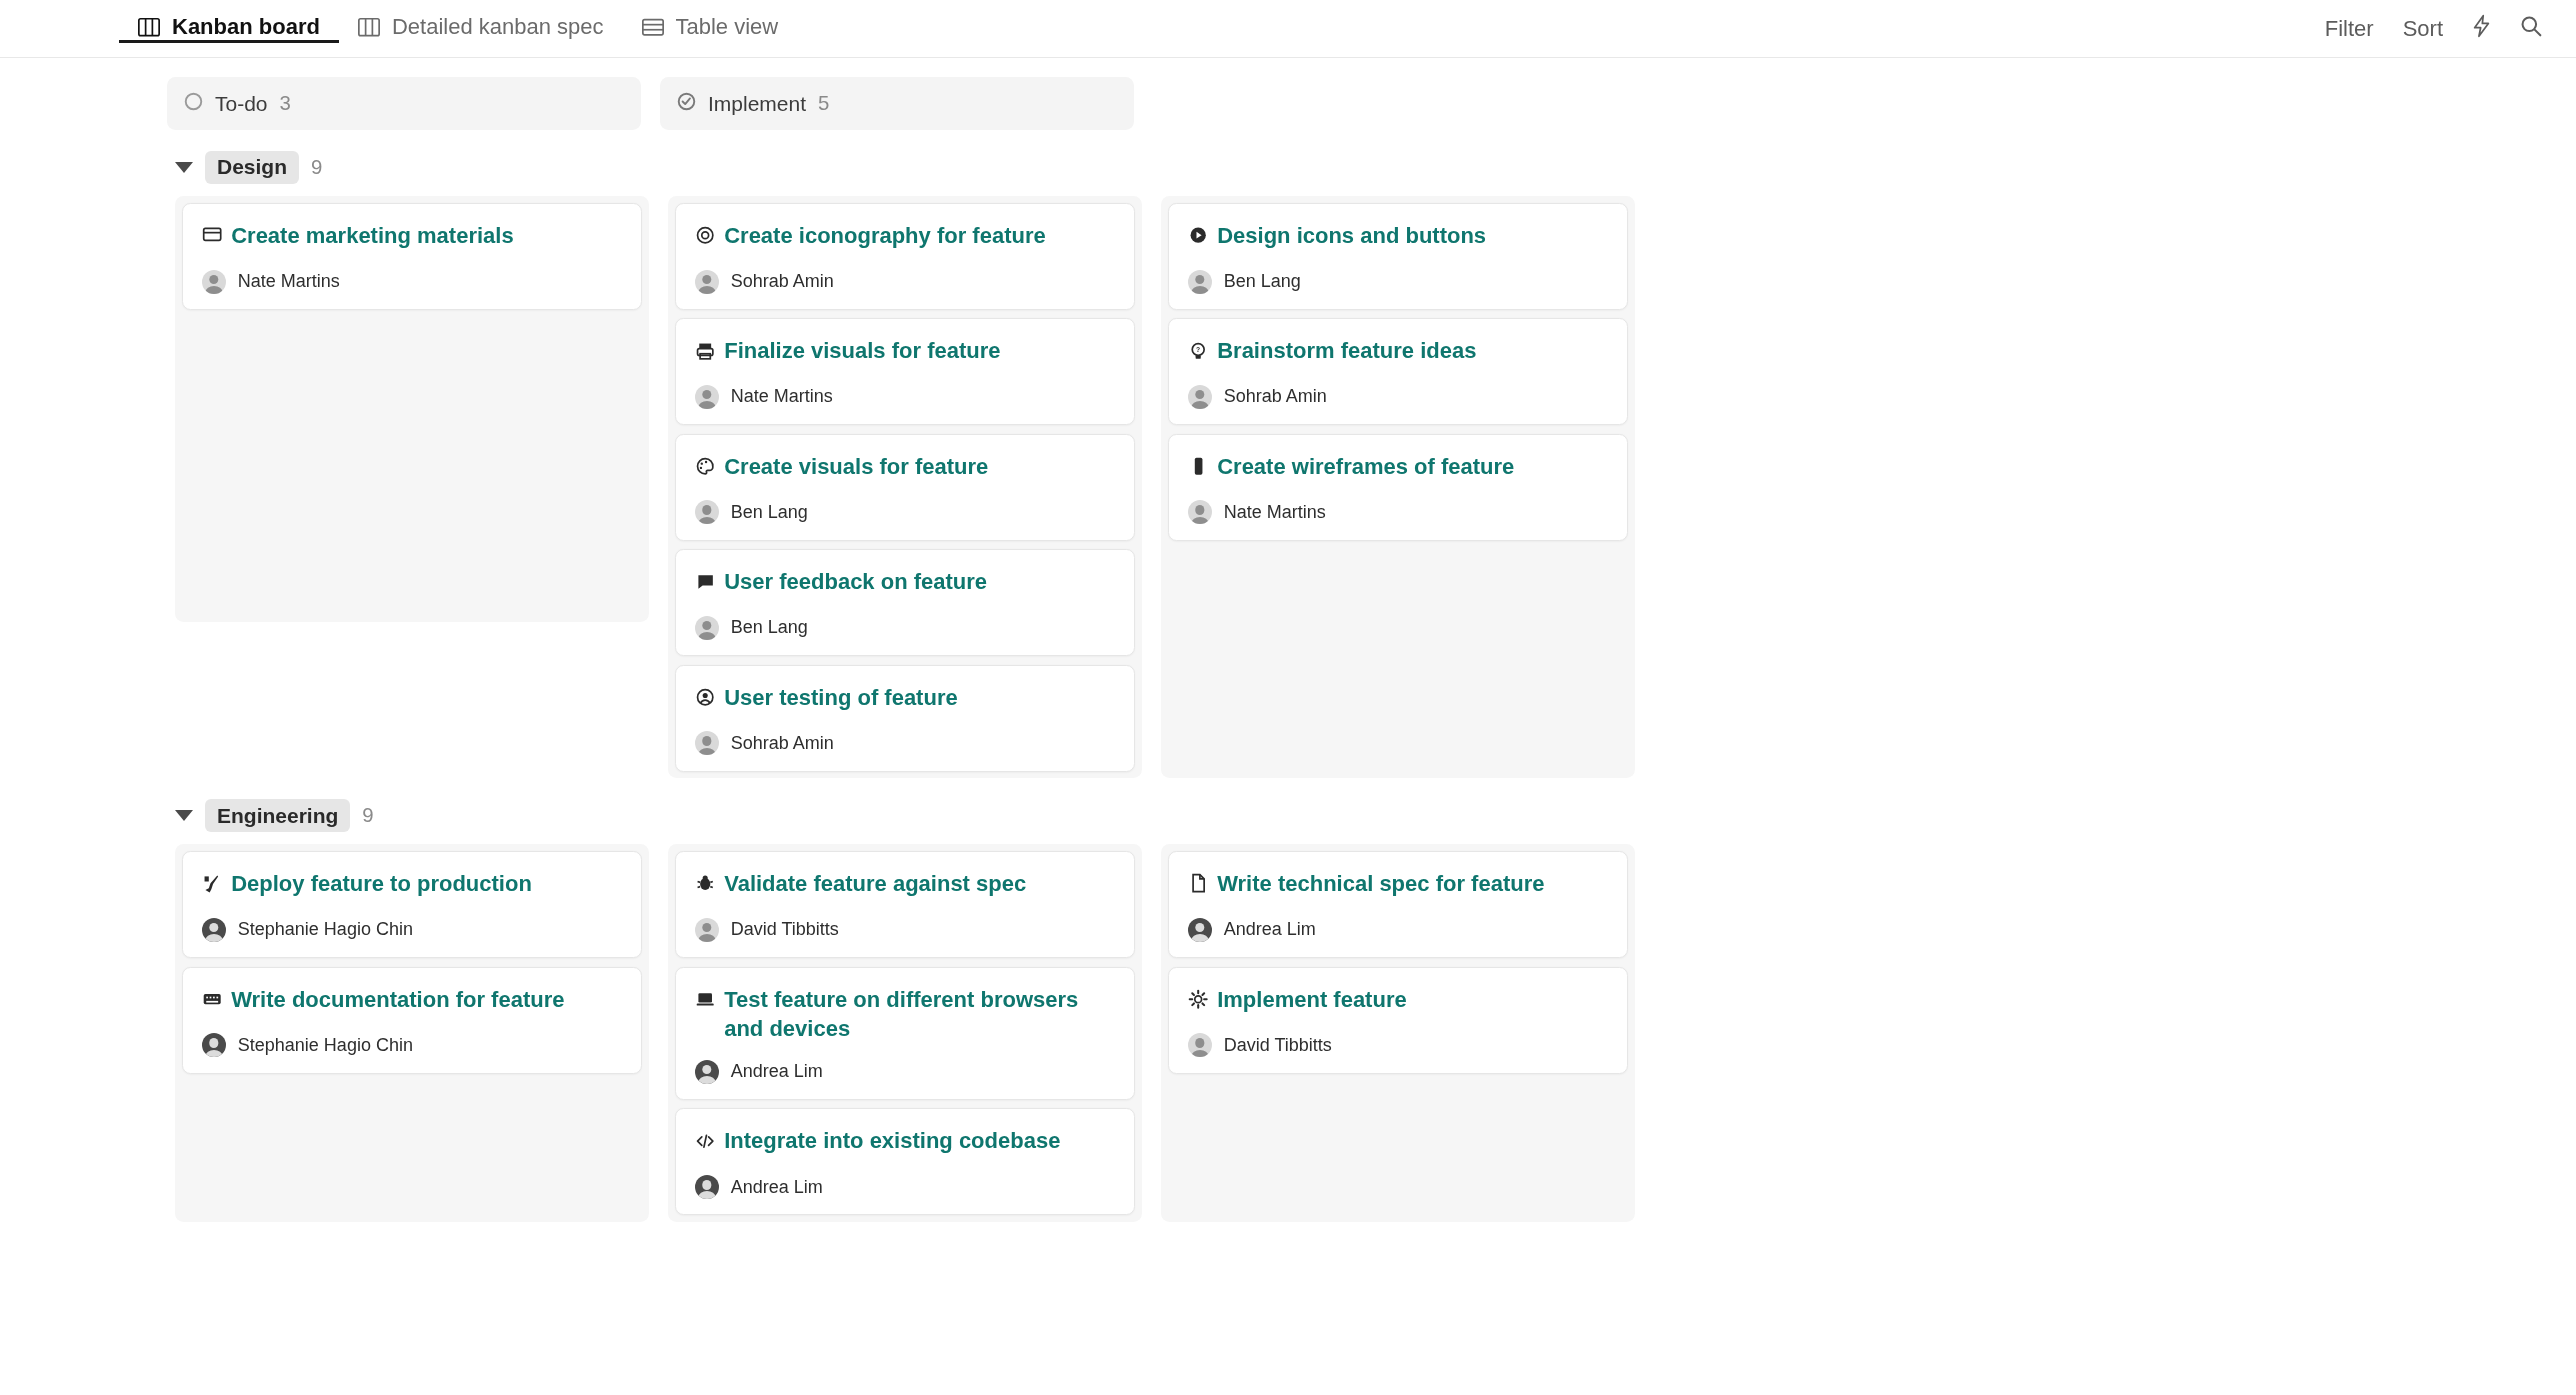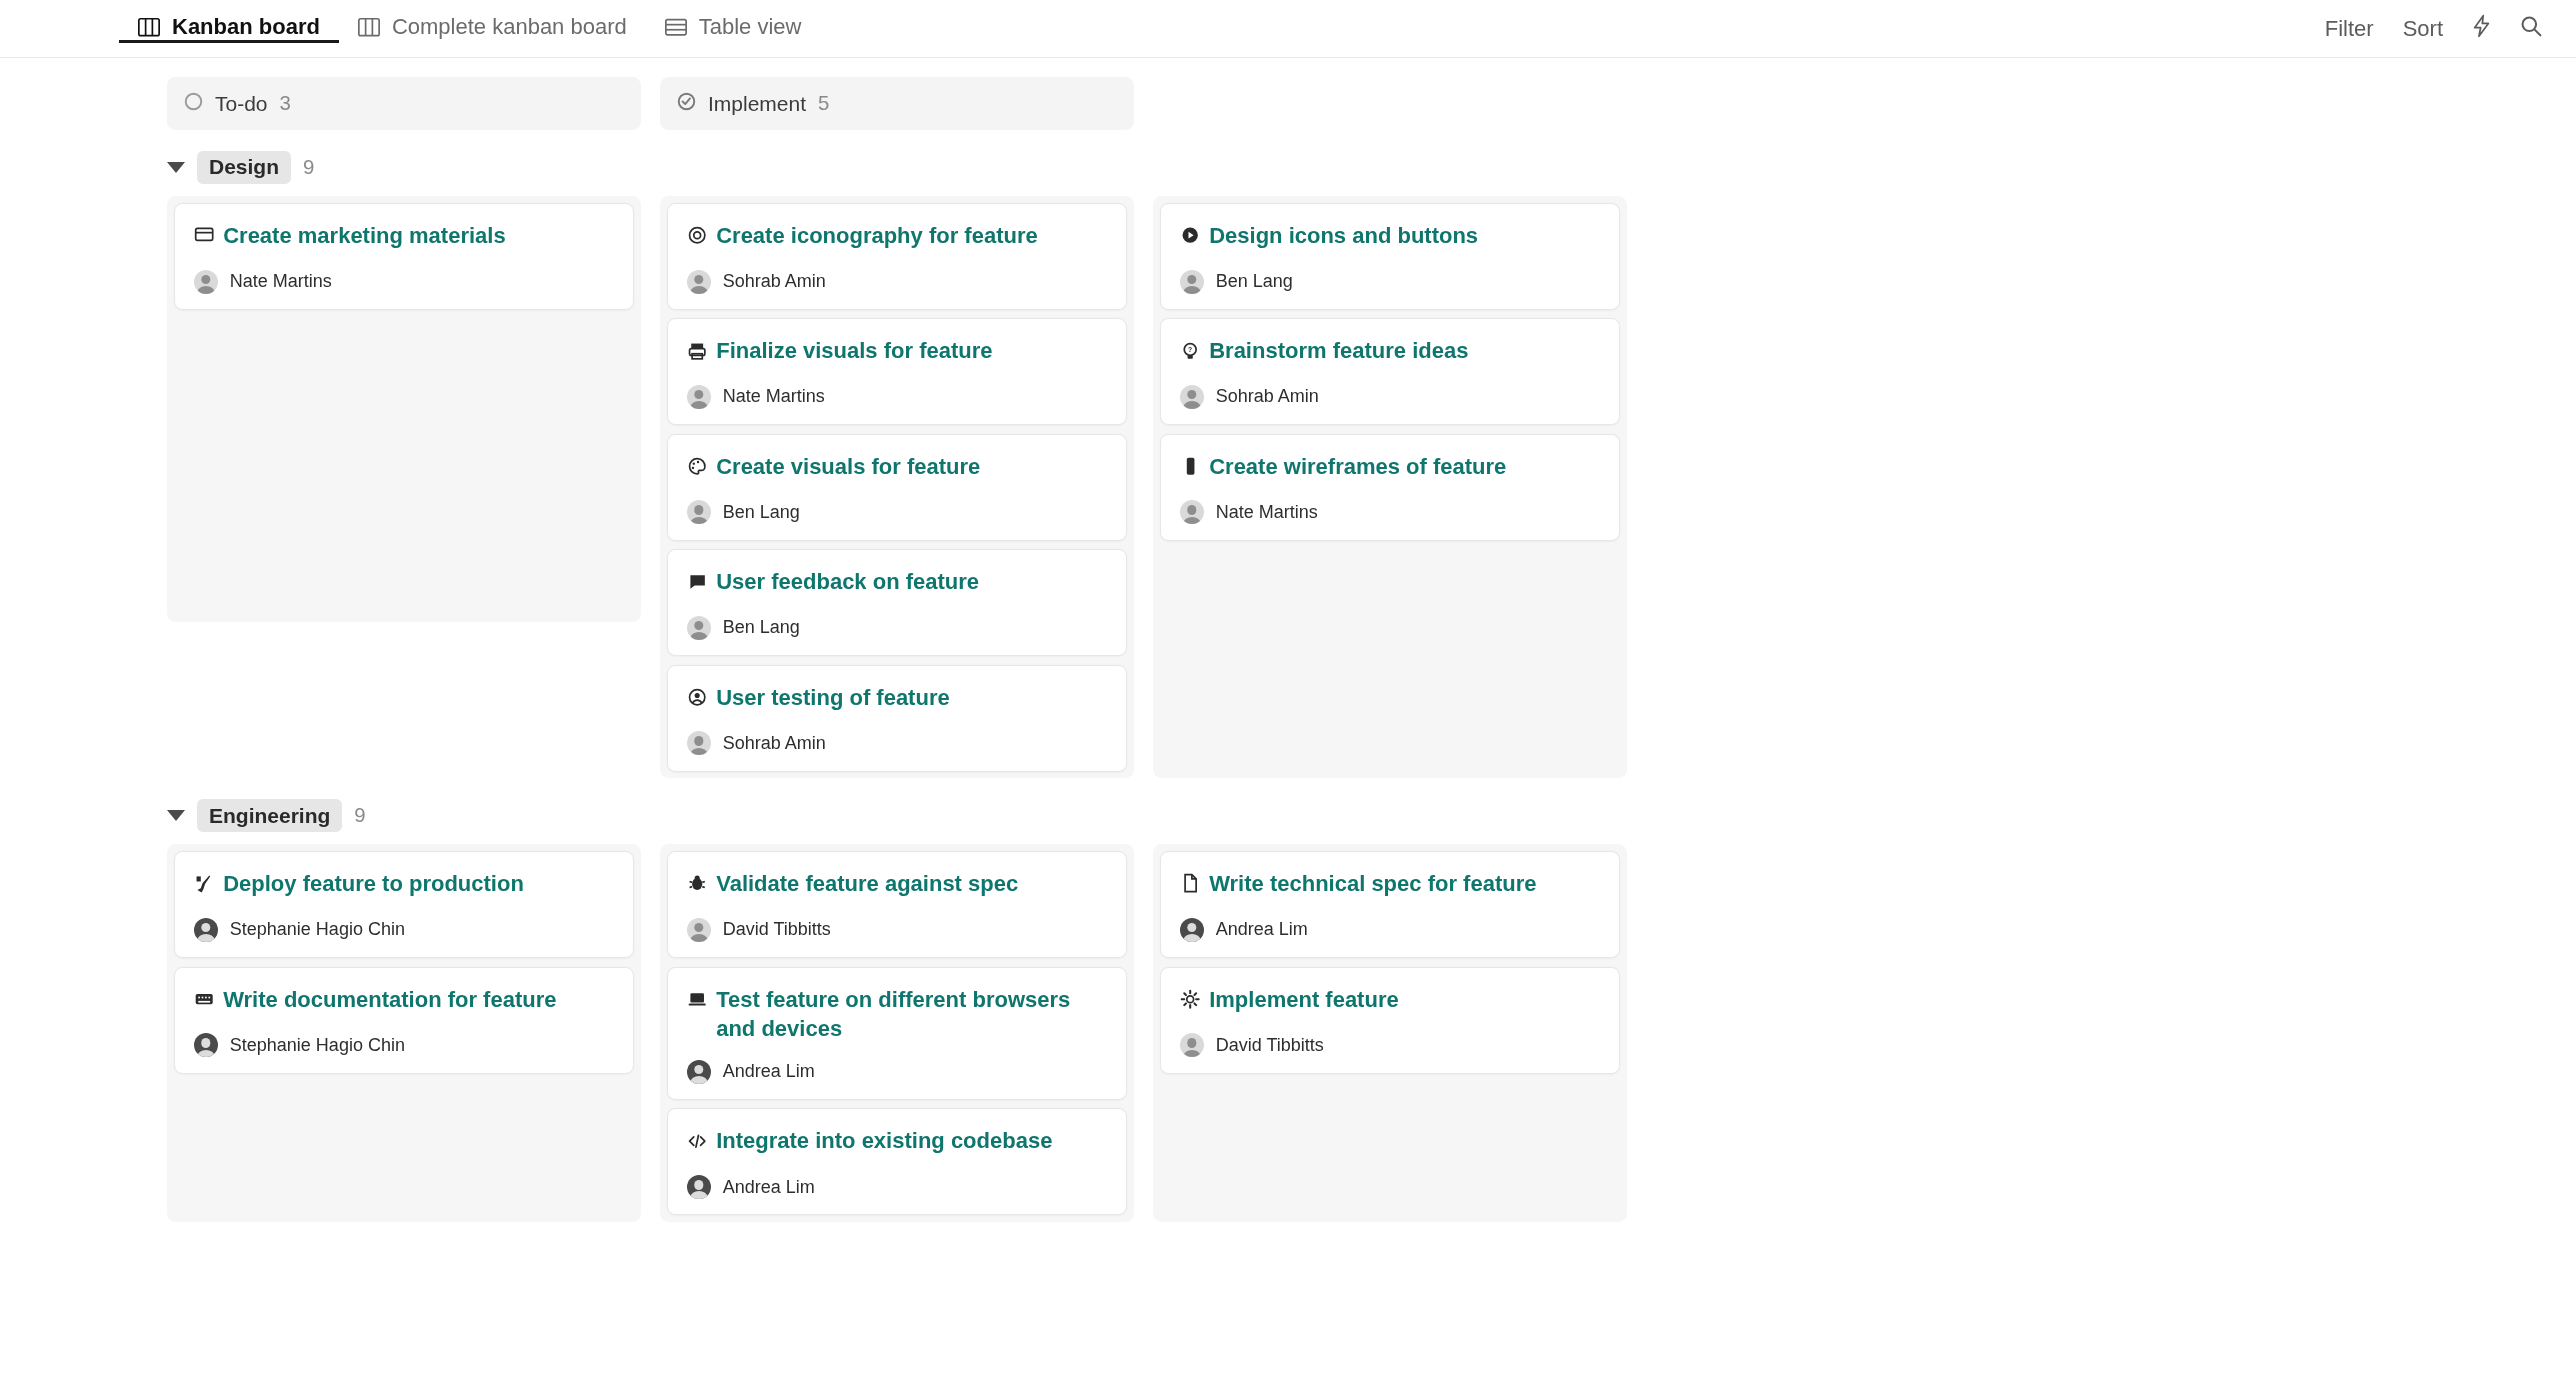--- a/index.html
+++ b/index.html
@@ -193,7 +193,7 @@
             <line x1="17" y1="2" x2="17" y2="22" stroke="#6b6b6b" stroke-width="2"></line>
           </svg>
       </span>
-      <span>Complete kanban board</span>
+      <span>Detailed kanban spec</span>
     </div>
 
     <div class="tab">

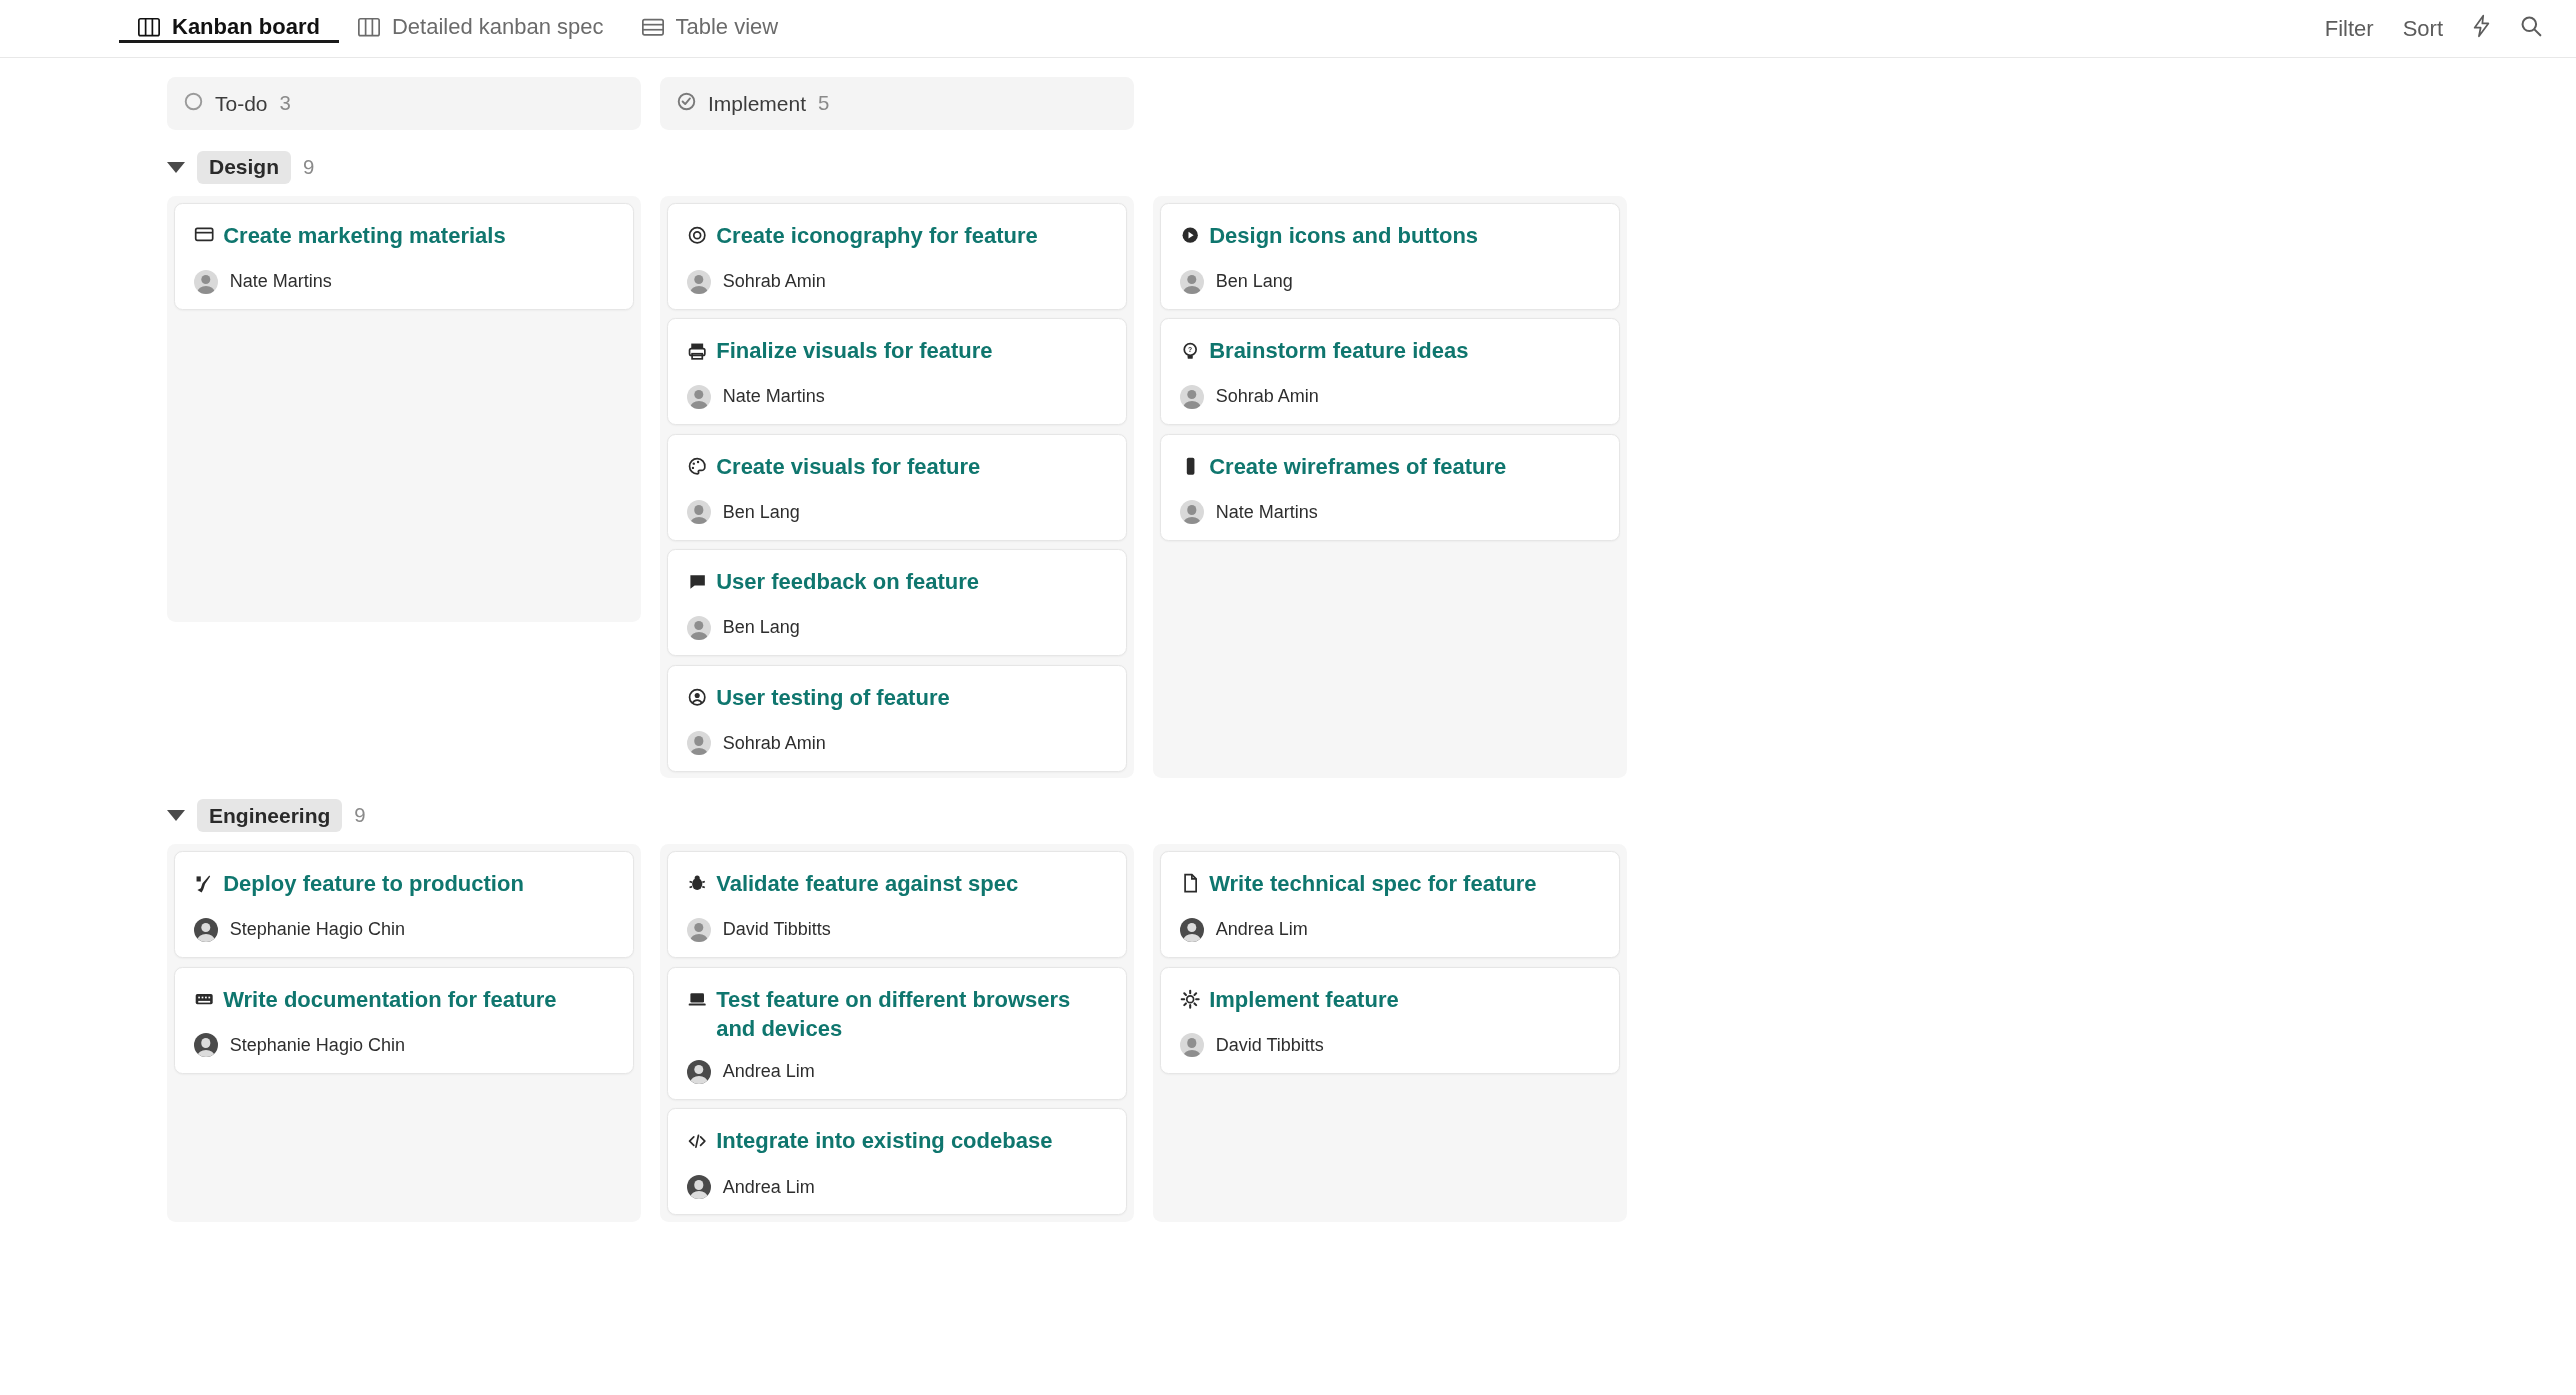--- a/index.html
+++ b/index.html
@@ -72,7 +72,7 @@
   .col-header.inprogress .col-title { color: #2b7cc9; }
   .col-count { color: #8a8a8a; font-size: 20.4px; }
 
-  .group { margin-top: 15.3px; }
+  .group { margin-top: 15.3px; margin-left: 8px; }
   .group-head {
     display: flex;
     align-items: center;

